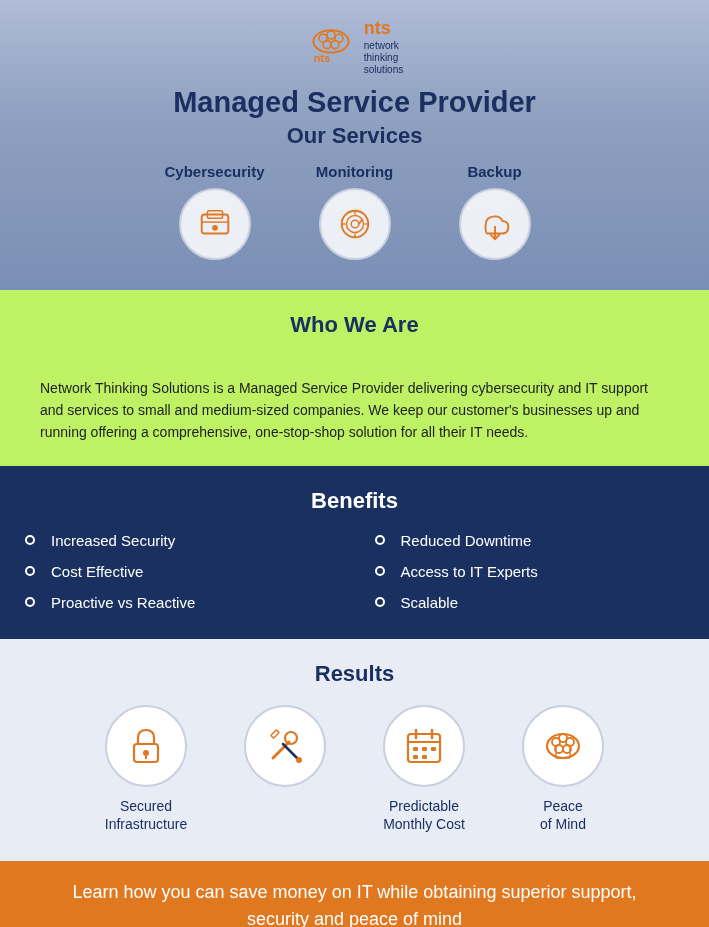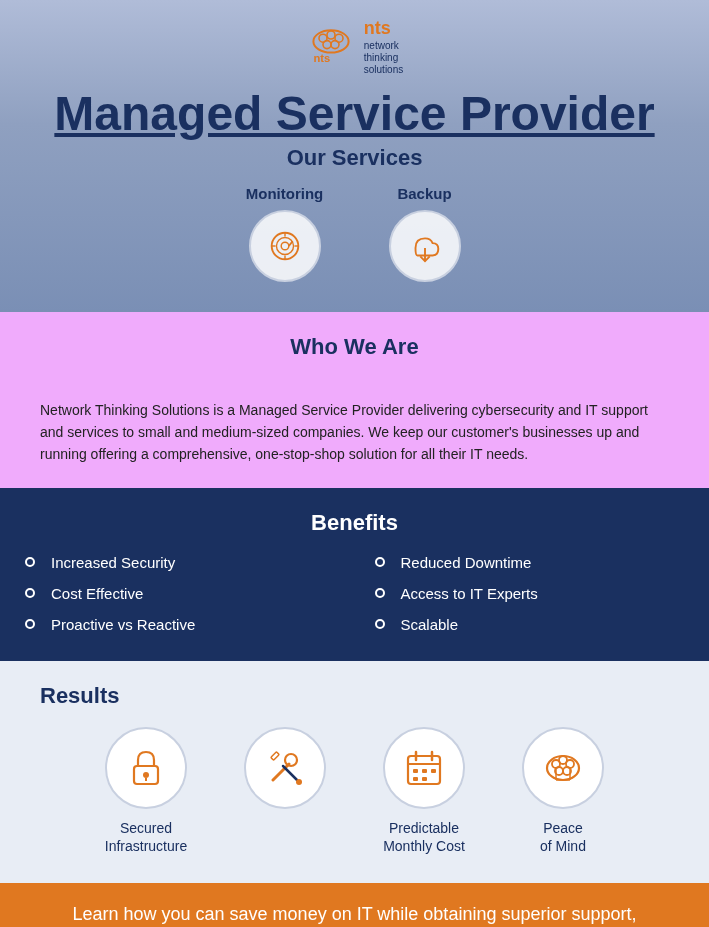--- a/index.html
+++ b/index.html
@@ -41,11 +41,10 @@
       display: block;
     }
     .main-title {
-      font-size: 48px;
+      font-size: 29px;
       font-weight: 900;
       color: #1a3060;
       margin-bottom: 4px;
-      text-decoration: underline;
     }
     .subtitle {
       font-size: 18px;

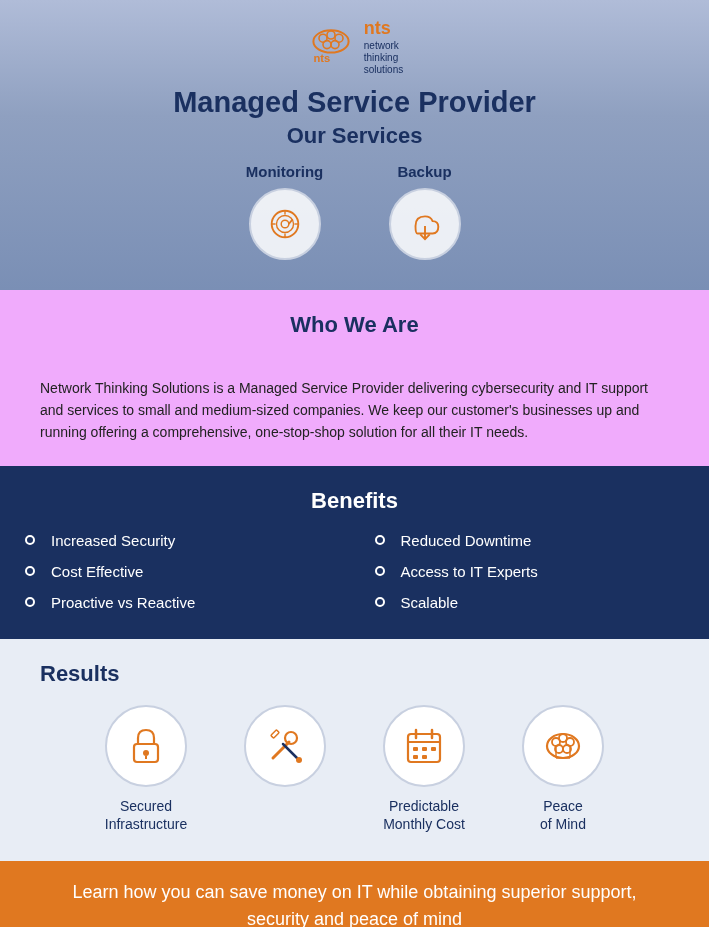--- a/index.html
+++ b/index.html
@@ -232,6 +232,17 @@
 
   <div class="services-row">
 
+    <div class="service-item">
+      <div class="service-label">Cybersecurity</div>
+      <div class="circle-icon">
+        <svg viewBox="0 0 40 40">
+          <rect x="6" y="10" width="28" height="20" rx="3" fill="none" stroke="#e07820" stroke-width="2"></rect>
+          <rect x="12" y="6" width="16" height="8" rx="2" fill="none" stroke="#e07820" stroke-width="1.5"></rect>
+          <line x1="6" y1="18" x2="34" y2="18" stroke="#e07820" stroke-width="1.5"></line>
+          <circle cx="20" cy="24" r="3" fill="#e07820"></circle>
+        </svg>
+      </div>
+    </div>
 
 
     <div class="service-item">

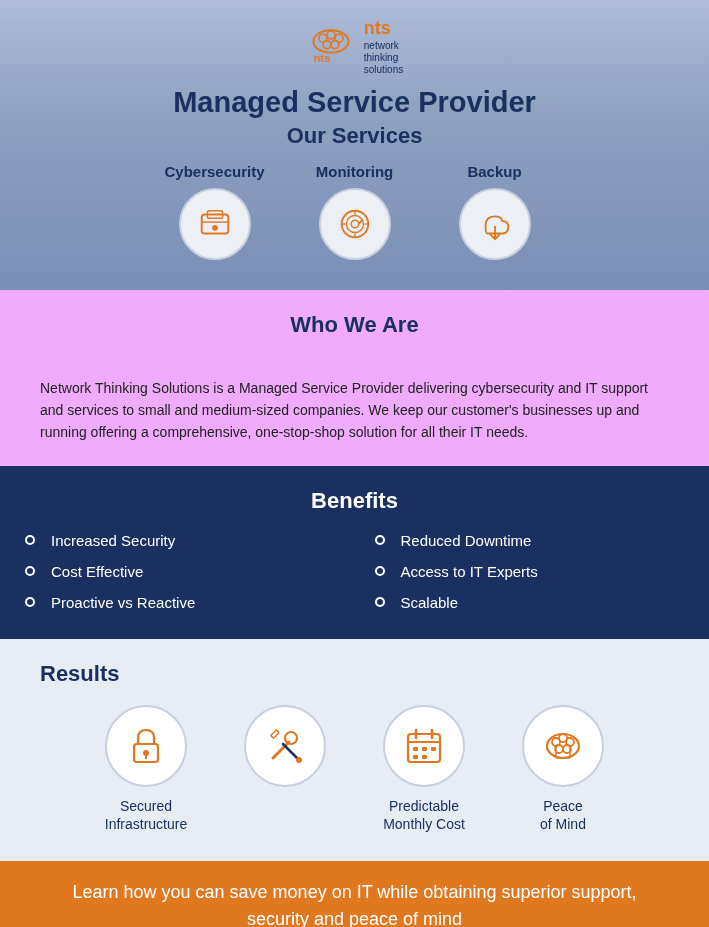--- a/index.html
+++ b/index.html
@@ -93,7 +93,7 @@
 
     
     .who-section {
-      background: #f0abfc;
+      background: #bef264;
       padding: 22px 40px 22px;
     }
     .who-title {

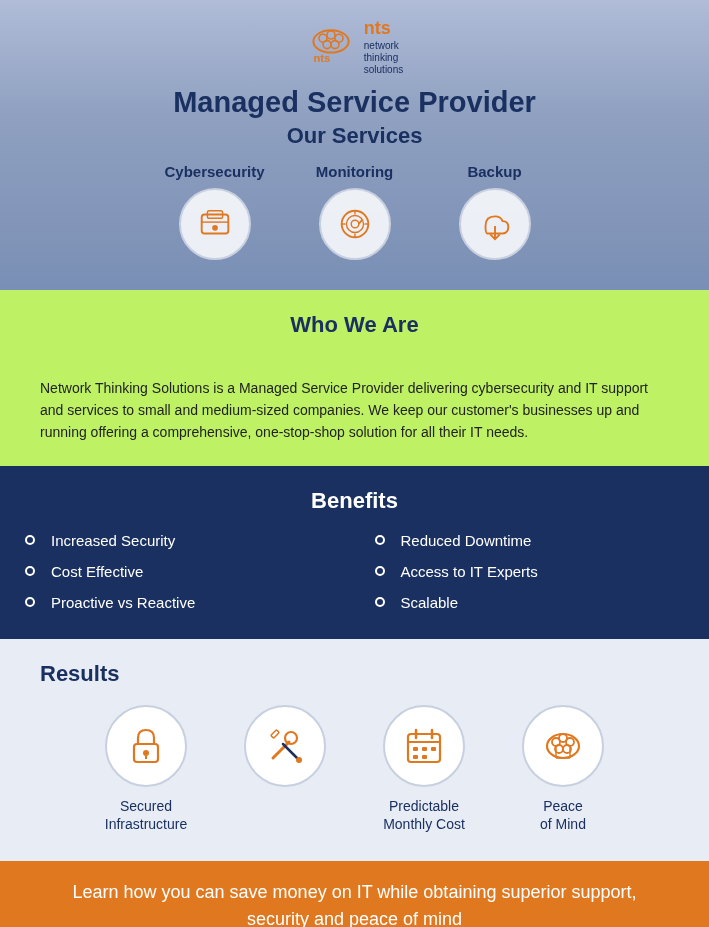--- a/index.html
+++ b/index.html
@@ -153,7 +153,7 @@
       font-size: 22px;
       font-weight: bold;
       color: #1a3060;
-      text-align: left;
+      text-align: center;
       margin-bottom: 18px;
     }
     .results-row {

